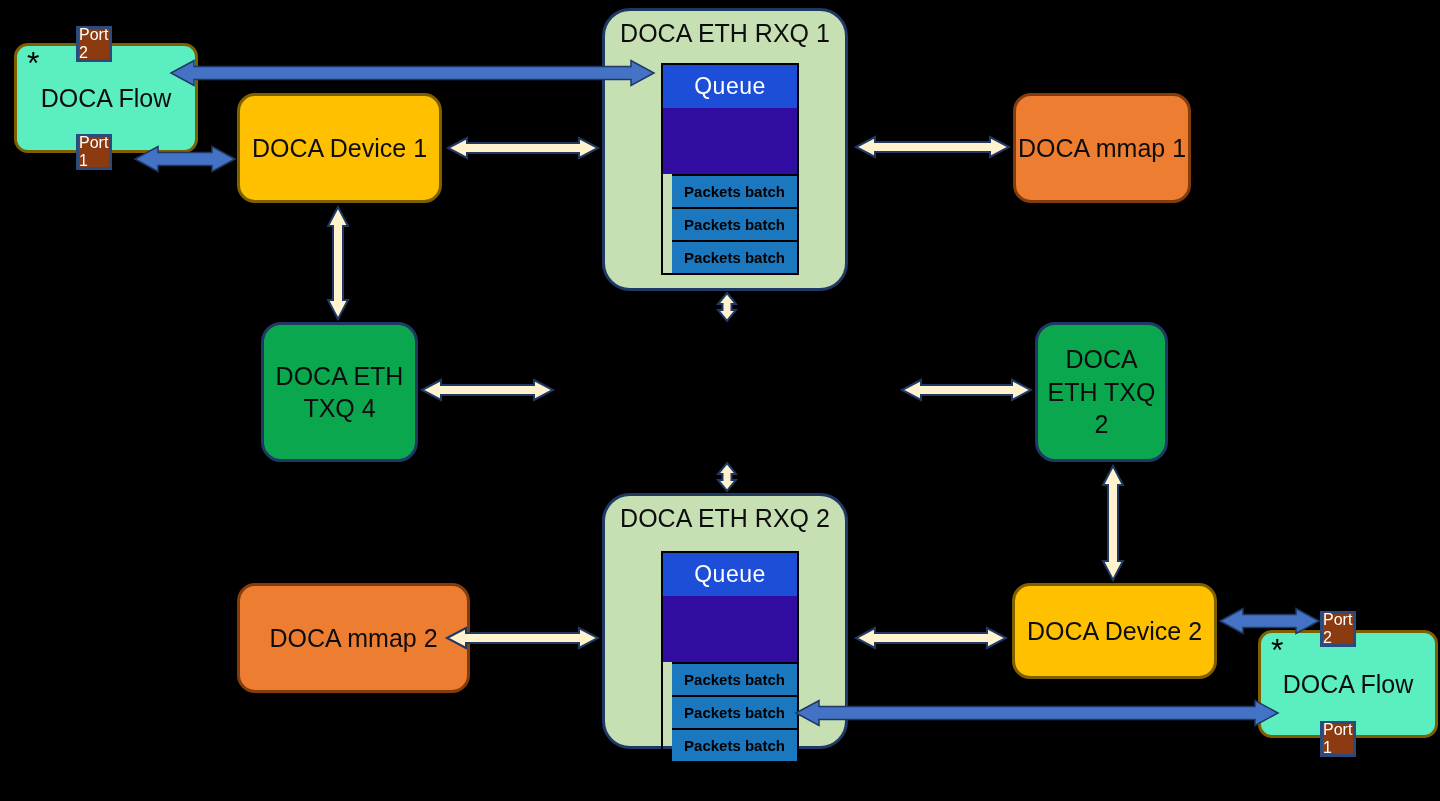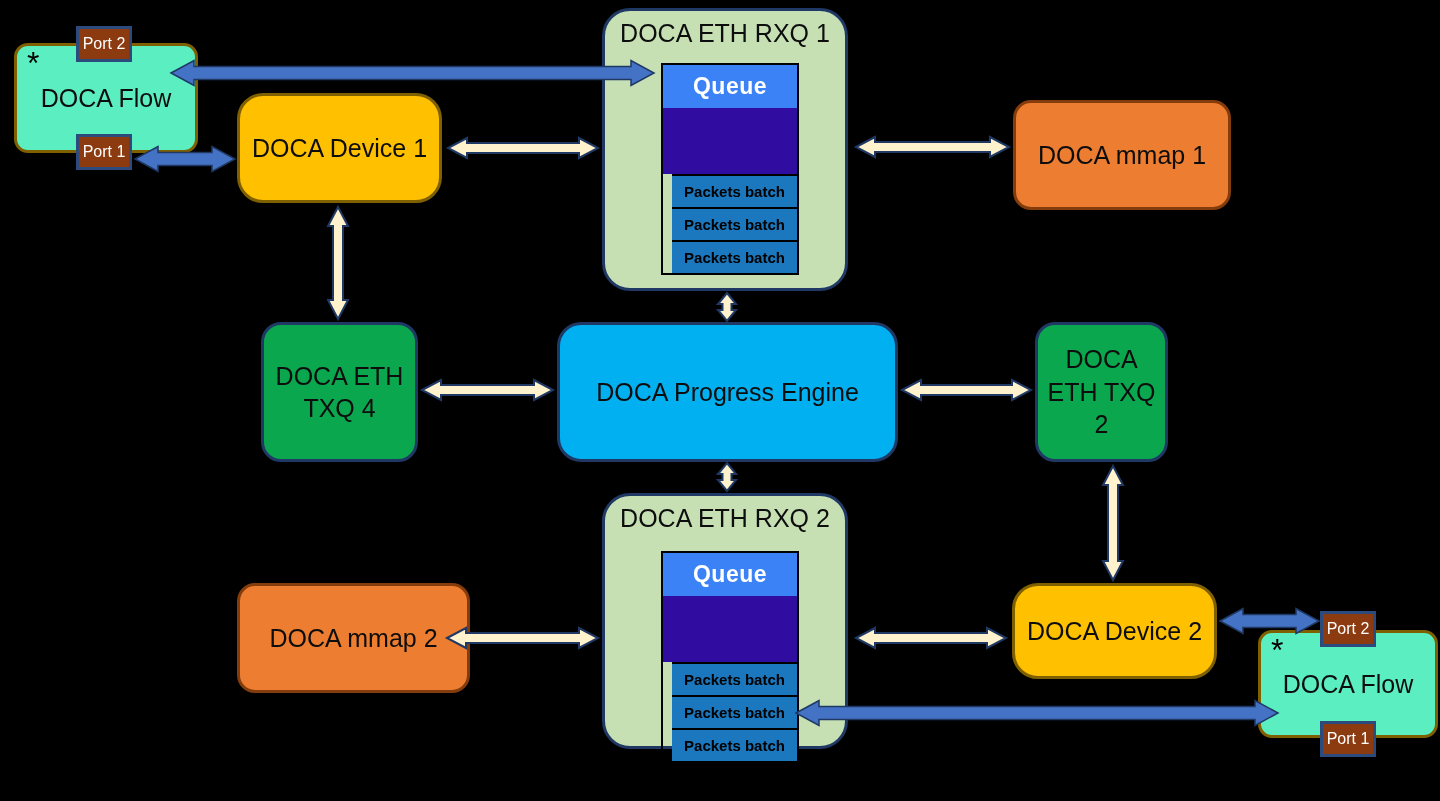--- a/index.html
+++ b/index.html
@@ -26,7 +26,7 @@
   .queue-batch { height:31px; background:var(--queue-blue,#1B78BE); border-top:2px solid #000;
                  display:flex; align-items:center; justify-content:center;
                  font-weight:700; font-size:15px; color:#000;margin-left:9px; }
-  .port { position:absolute; width:56px; height:36px; background:var(--port-brown,#8C3B10);
+  .port { position:absolute; width:36px; height:36px; background:var(--port-brown,#8C3B10);
           border:3px solid var(--port-border,#2C4A7C); border-radius:0; box-sizing:border-box;
           display:flex; align-items:center; justify-content:center; color:#fff; font-size:16px; }
   .asterisk { position:absolute; left:10px; top:0px; font-size:32px; color:#000; line-height:1.1; }

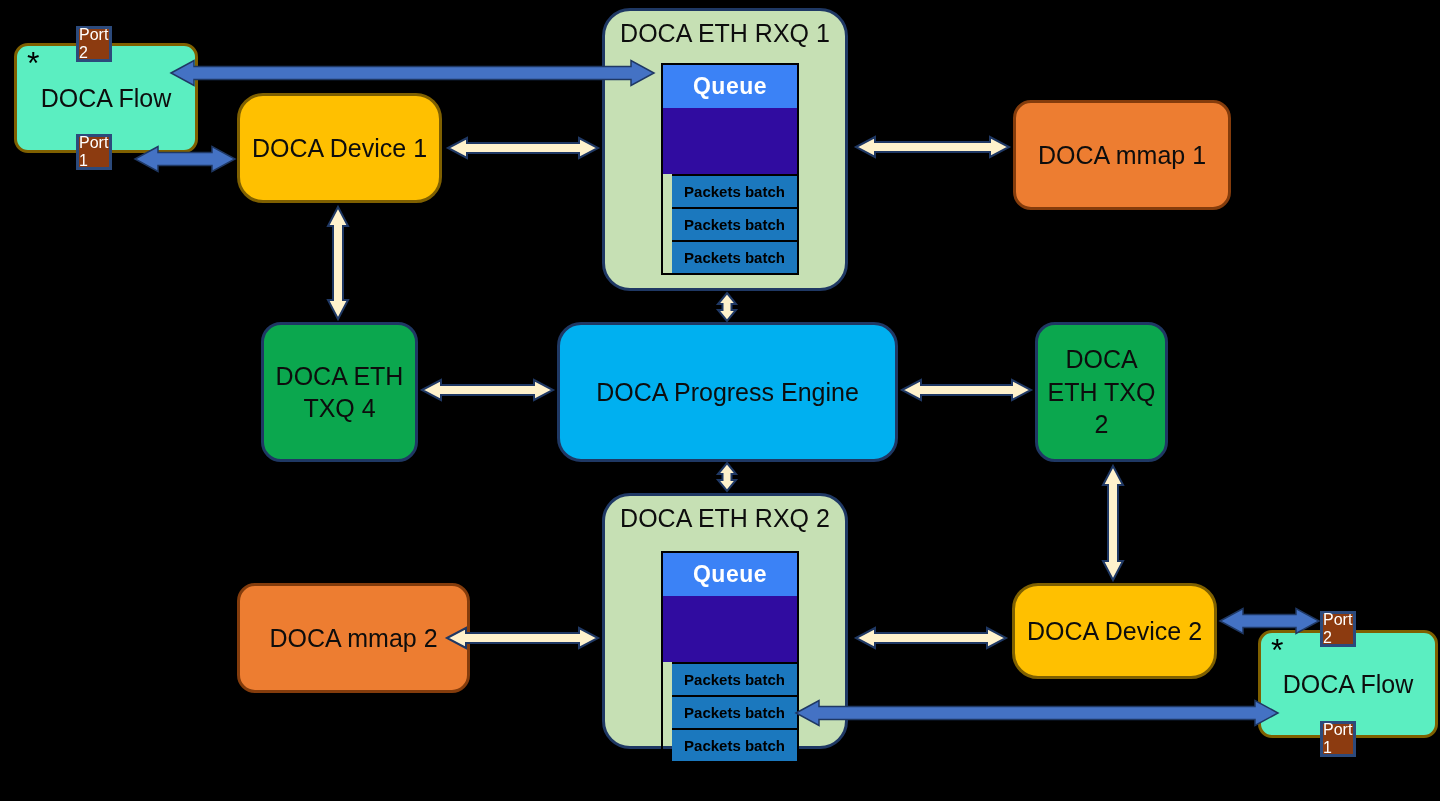--- a/index.html
+++ b/index.html
@@ -20,7 +20,7 @@
             border-radius:28px; box-sizing:border-box; }
   .rxq-title { padding-top:8px; text-align:center; font-size:25px; color:#0d0d0d; }
   .queue  { position:absolute; width:134px; border:2px solid #000; box-sizing:content-box; }
-  .queue-header { height:43px; background:#3b82f6; color:#fff; font-weight:700; font-size:23px;
+  .queue-header { height:43px; background:#1d4ed8; color:#fff; font-weight:400; font-size:23px;
                   display:flex; align-items:center; justify-content:center; letter-spacing:0.5px; }
   .queue-fill { height:66px; background:var(--indigo,#300CA0); }
   .queue-batch { height:31px; background:var(--queue-blue,#1B78BE); border-top:2px solid #000;

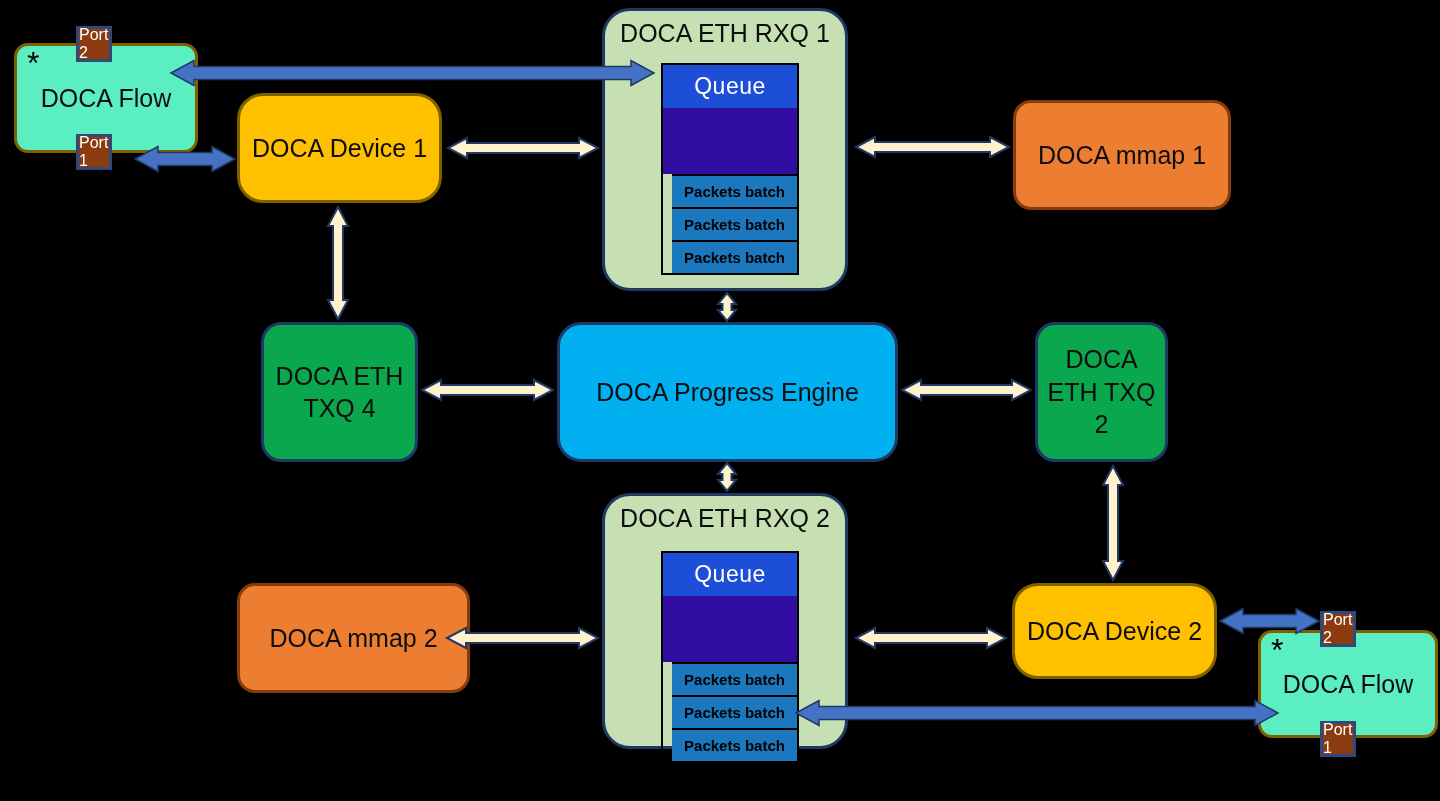--- a/index.html
+++ b/index.html
@@ -12,7 +12,7 @@
     text-align:center; color:#0d0d0d; font-size:25px; box-sizing:border-box; line-height:1.3;
   }
   .flow   { background:var(--mint,#5BEEC1); border:3px solid var(--gold-border,#7F6000); border-radius:14px; }
-  .device { background:var(--yellow,#FFC000); border:3px solid var(--gold-border,#7F6000); border-radius:26px; }
+  .device { background:var(--yellow,#FFC000); border:3px solid var(--gold-border,#7F6000); border-radius:18px; }
   .mmap   { background:var(--orange,#ED7D31); border:3px solid var(--orange-border,#843C0C); border-radius:18px; }
   .txq    { background:var(--green,#0BA74E); border:3px solid var(--navy-border,#1F3864); border-radius:20px; padding:0 8px; }
   .engine { background:var(--cyan,#00B0F0); border:3px solid var(--navy-border,#1F3864); border-radius:24px; }

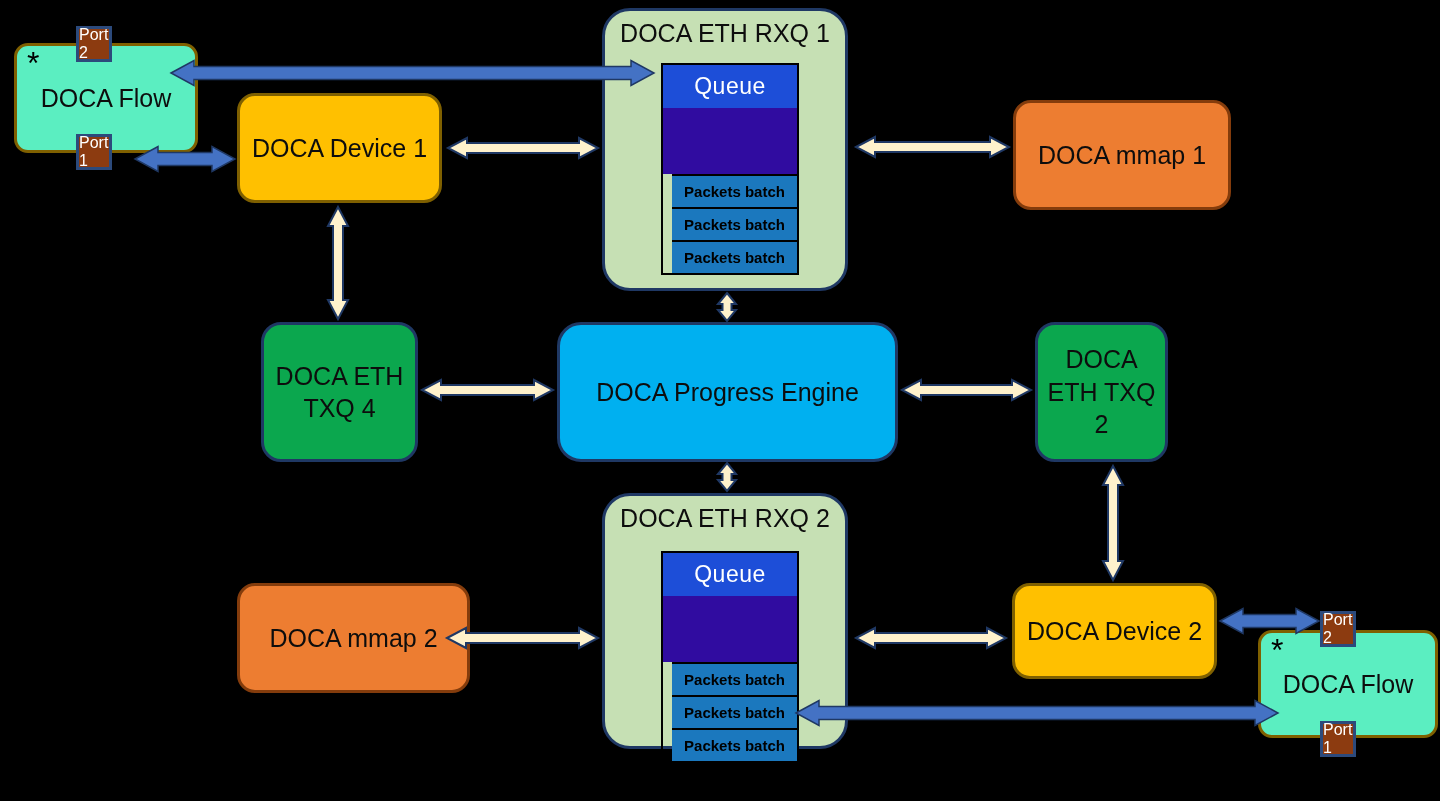--- a/index.html
+++ b/index.html
@@ -65,7 +65,7 @@
     </div>
   </div>
 
-  <div class="node mmap" style="left:1013px;top:100px;width:218px;height:110px">
+  <div class="node mmap" style="left:1013px;top:93px;width:178px;height:110px">
     <span>DOCA mmap 1</span>
   </div>
 

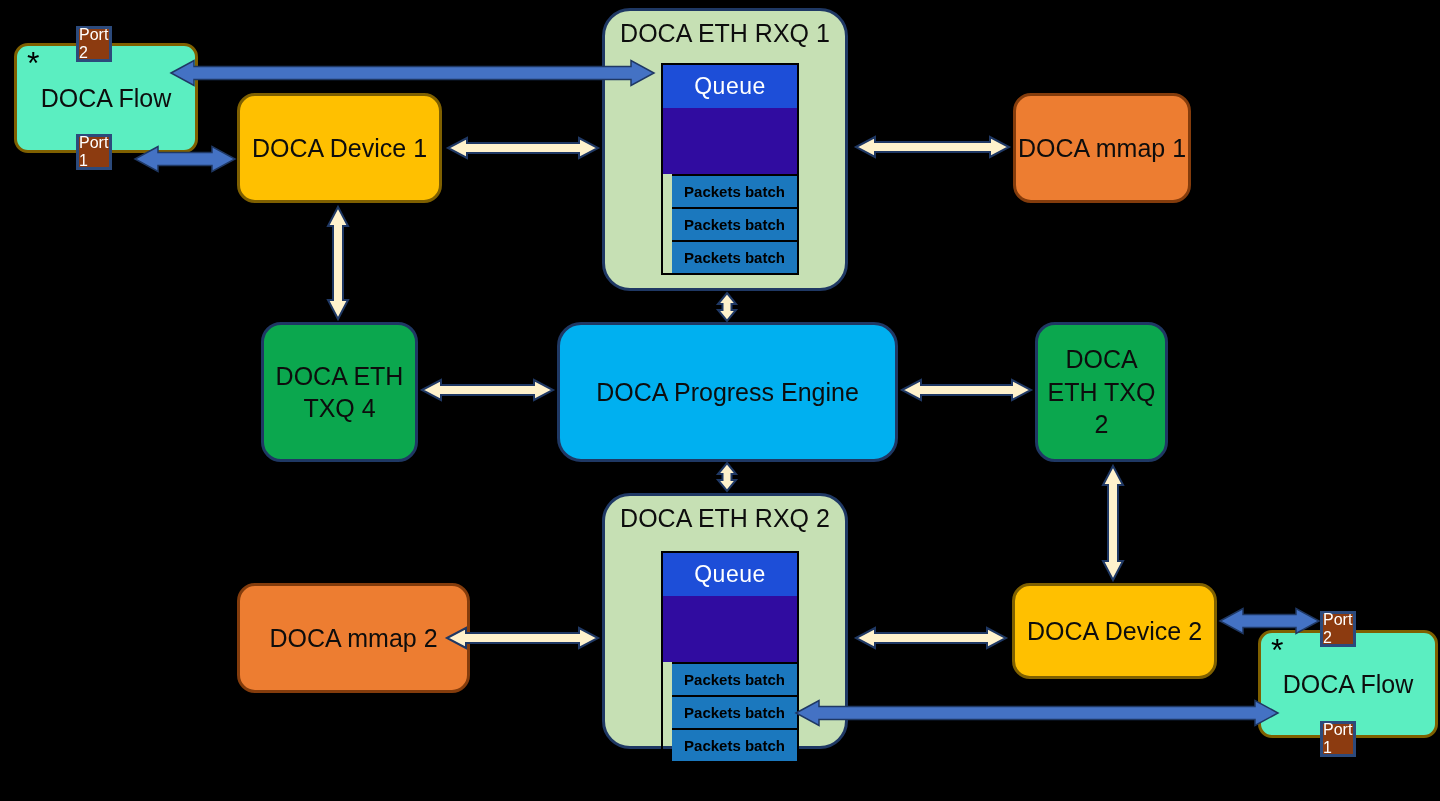--- a/index.html
+++ b/index.html
@@ -73,9 +73,6 @@
     <span>DOCA ETH TXQ 4</span>
   </div>
 
-  <div class="node engine" style="left:557px;top:322px;width:341px;height:140px">
-    <span>DOCA Progress Engine</span>
-  </div>
 
   <div class="node txq" style="left:1035px;top:322px;width:133px;height:140px">
     <span>DOCA ETH TXQ 2</span>

